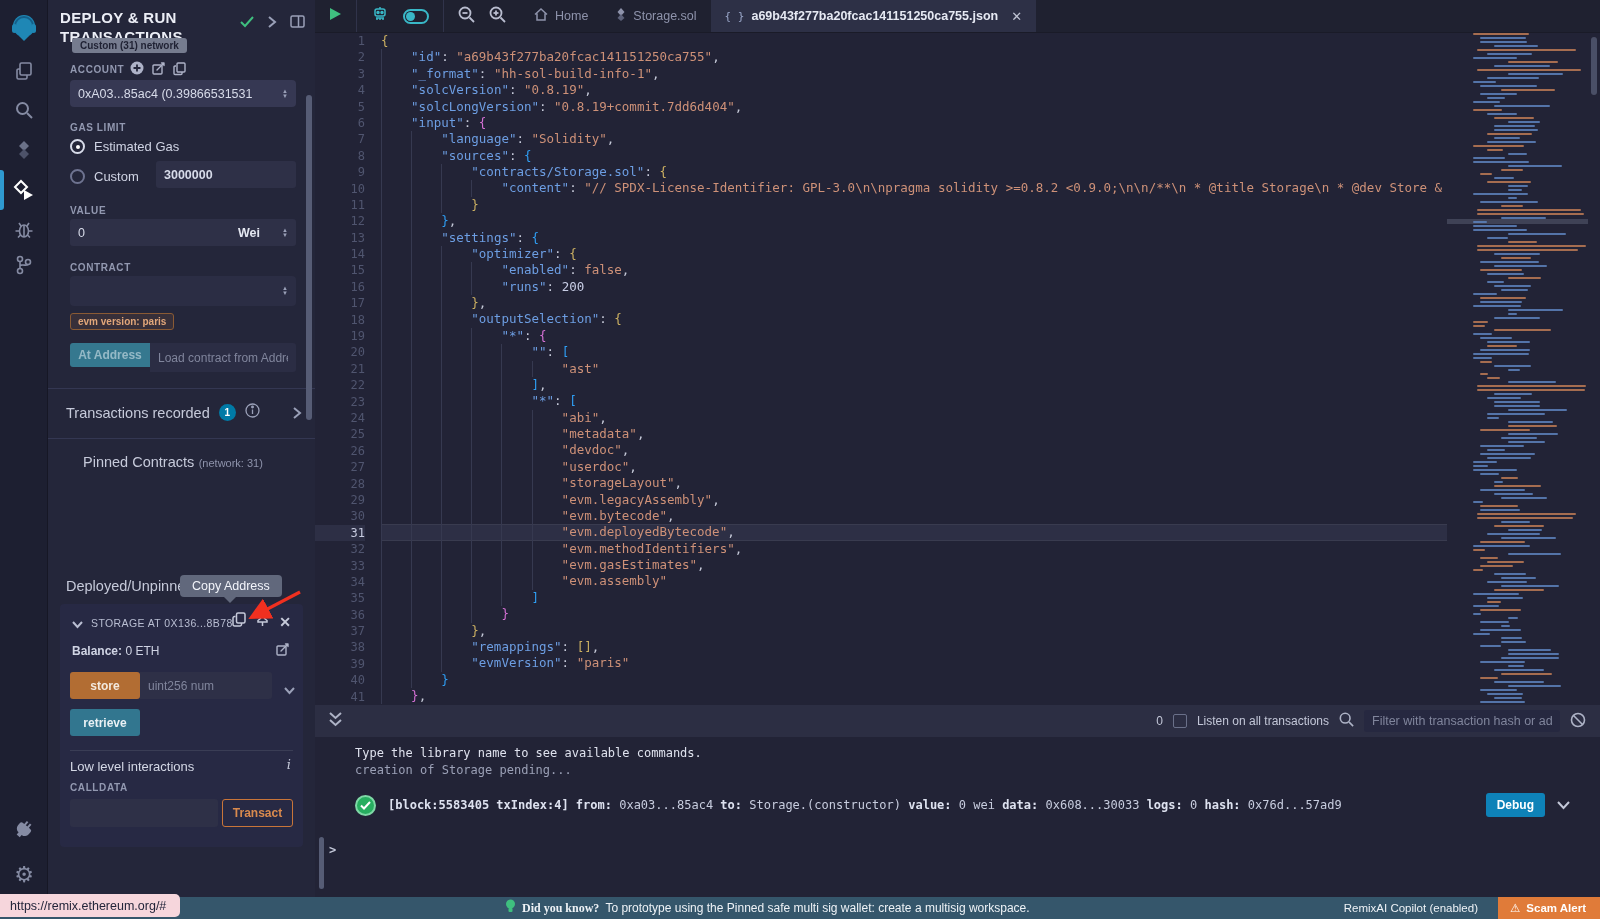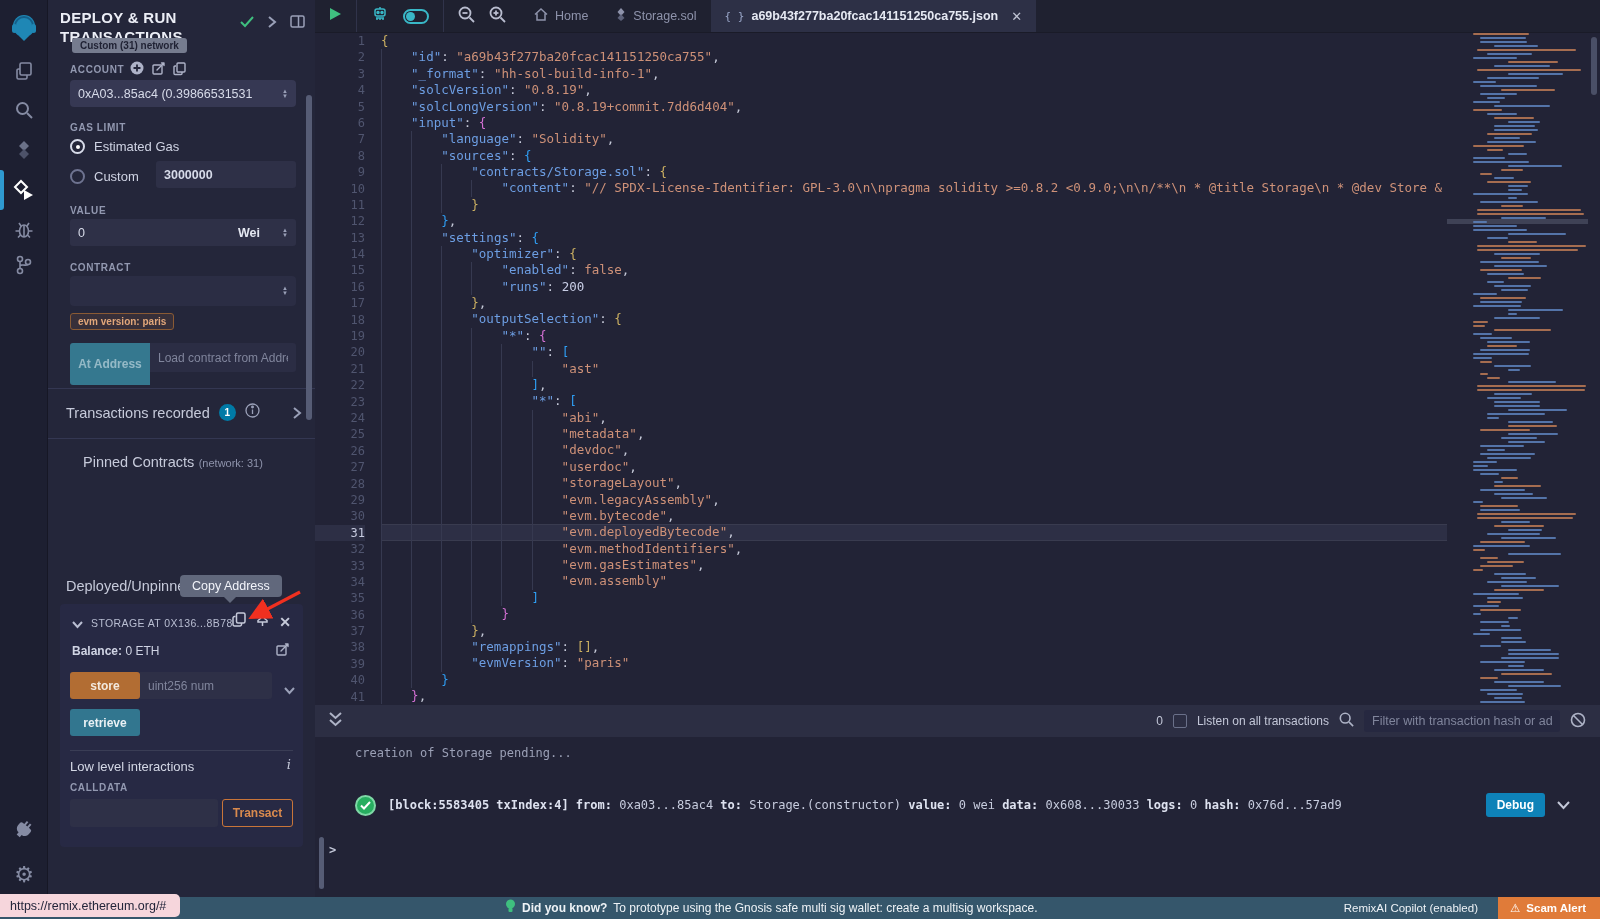--- a/index.html
+++ b/index.html
@@ -221,7 +221,7 @@
 
     <div class="evm-badge">evm version: paris</div>
 
-    <button class="btn-teal" style="position:absolute;left:22px;top:343px;width:80px;height:42px;">At Address</button>
+    <button class="btn-teal" style="position:absolute;left:22px;top:343px;width:80px;height:24px;">At Address</button>
     <input class="input" style="left: 102px; top: 343px; width: 146px; height: 29px; border-radius: 0px 3px 3px 0px; background: rgb(43, 45, 68); font-size: 12px;" placeholder="Load contract from Address">
 
     <div class="divider" style="top:388px;"></div>

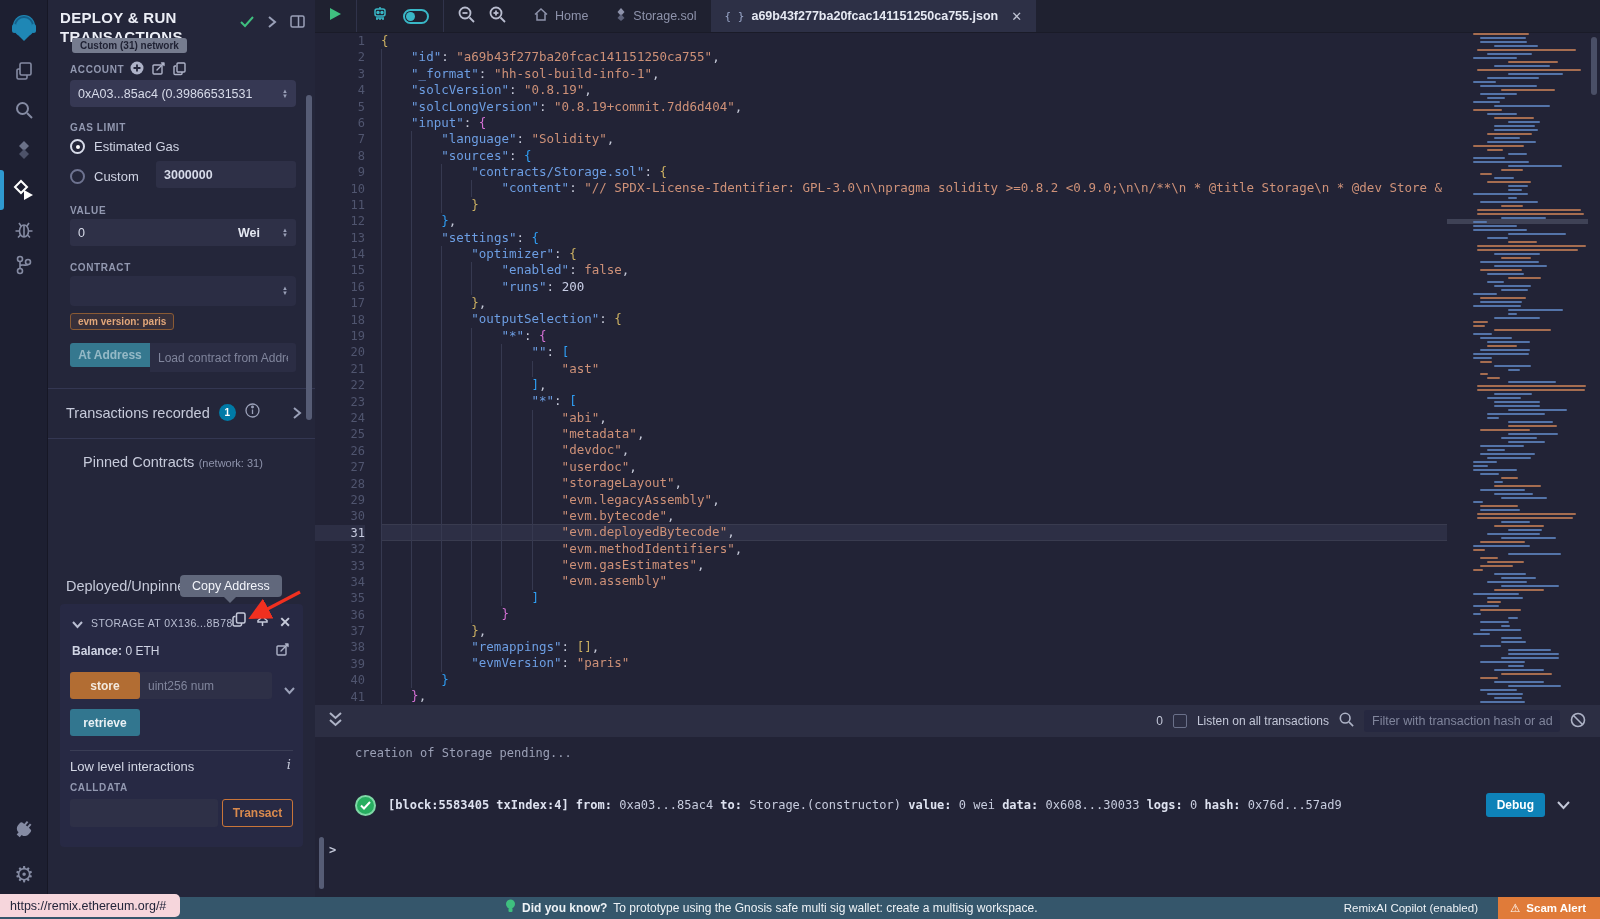--- a/index.html
+++ b/index.html
@@ -600,6 +600,7 @@
     <div id="terminal">
       <div id="term-scroll"></div>
       <div style="padding:8px 0 0 40px; line-height:17px;">
+        <div style="color:#dfe2ee;">Type the library name to see available commands.</div>
         <div style="color:#9ba0b6;">creation of Storage pending...</div>
       </div>
       <div style="position:absolute;left:40px;top:56px;right:30px;display:flex;align-items:center;gap:12px;">

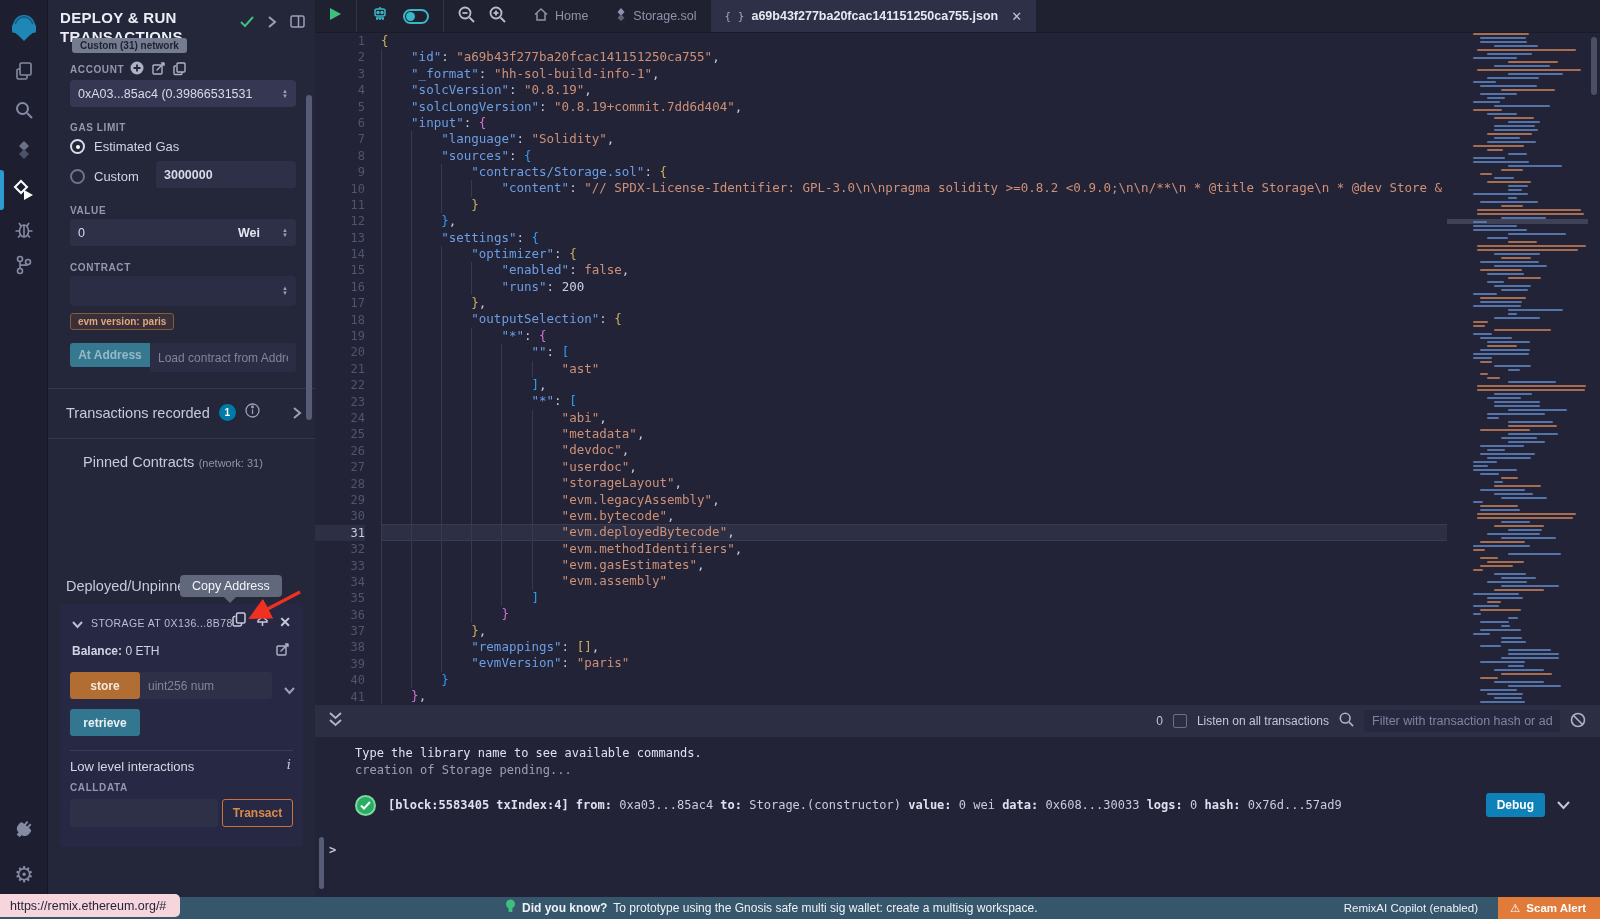--- a/index.html
+++ b/index.html
@@ -625,7 +625,7 @@
             <circle cx="5.5" cy="5" r="4.5" fill="#3fbf7f"></circle>
             <rect x="3.5" y="9" width="4" height="4" rx="1" fill="#3fbf7f"></rect>
           </svg></span>
-      <span style="font-weight:bold;">Did you know?</span>
+      <span style="font-weight:bold;font-family:Liberation Serif, serif;">Did you know?</span>
       <span>To prototype using the Gnosis safe multi sig wallet: create a multisig workspace.</span>
     </div>
     <div id="copilot">RemixAI Copilot (enabled)</div>

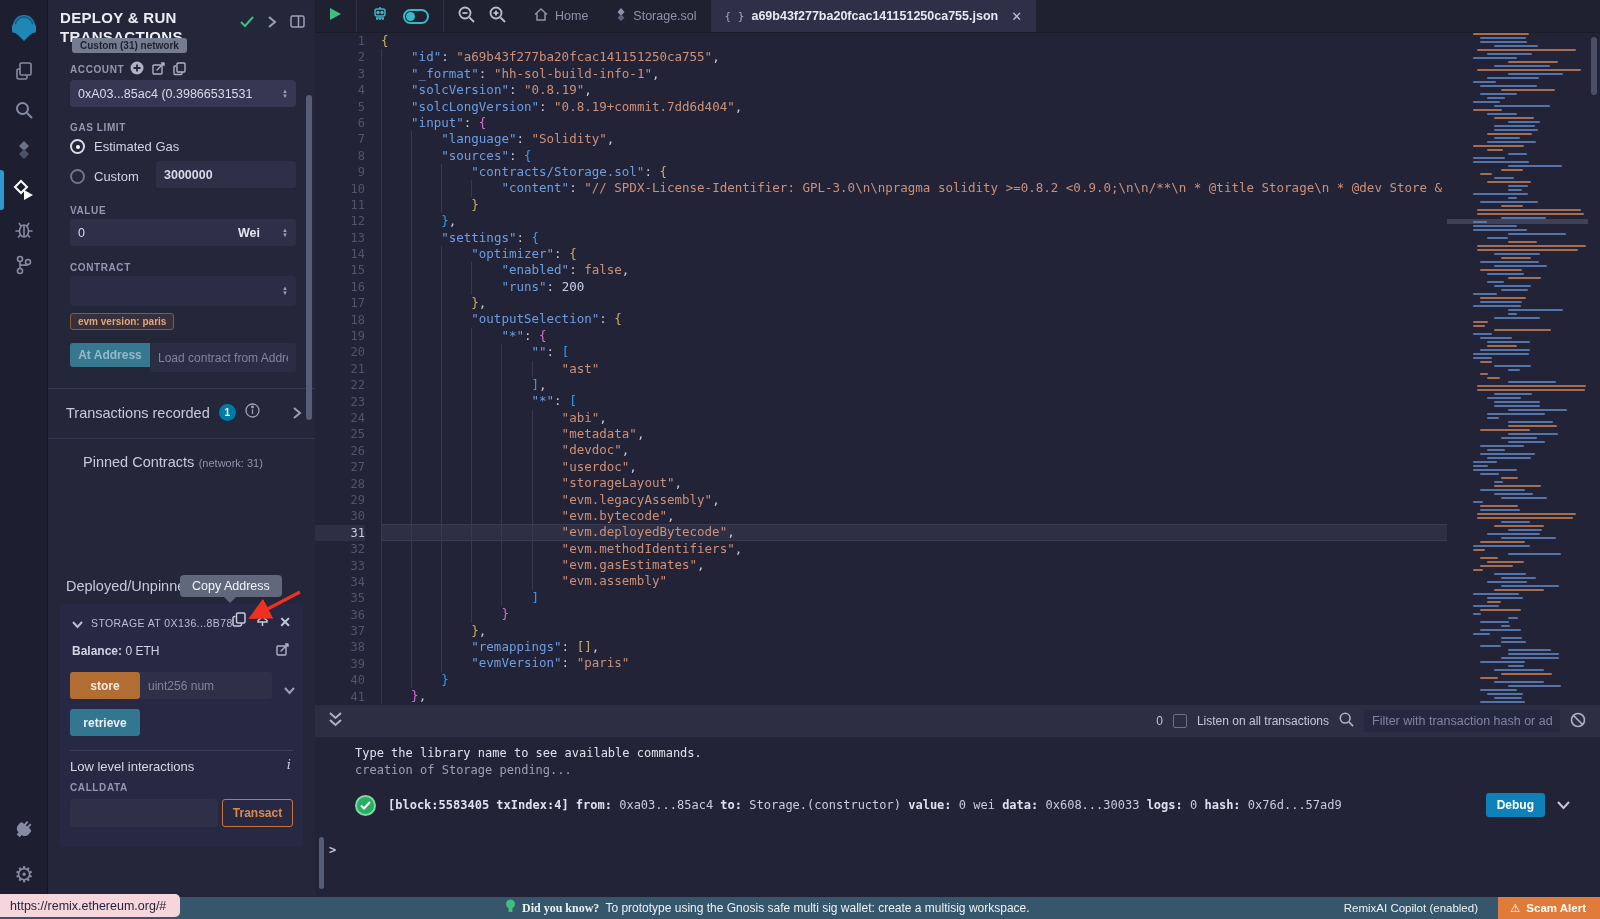--- a/index.html
+++ b/index.html
@@ -626,7 +626,7 @@
             <rect x="3.5" y="9" width="4" height="4" rx="1" fill="#3fbf7f"></rect>
           </svg></span>
       <span style="font-weight:bold;font-family:Liberation Serif, serif;">Did you know?</span>
-      <span>To prototype using the Gnosis safe multi sig wallet: create a multisig workspace.</span>
+      <span>To prototype using the Pinned safe multi sig wallet: create a multisig workspace.</span>
     </div>
     <div id="copilot">RemixAI Copilot (enabled)</div>
     <button id="scam-alert">

